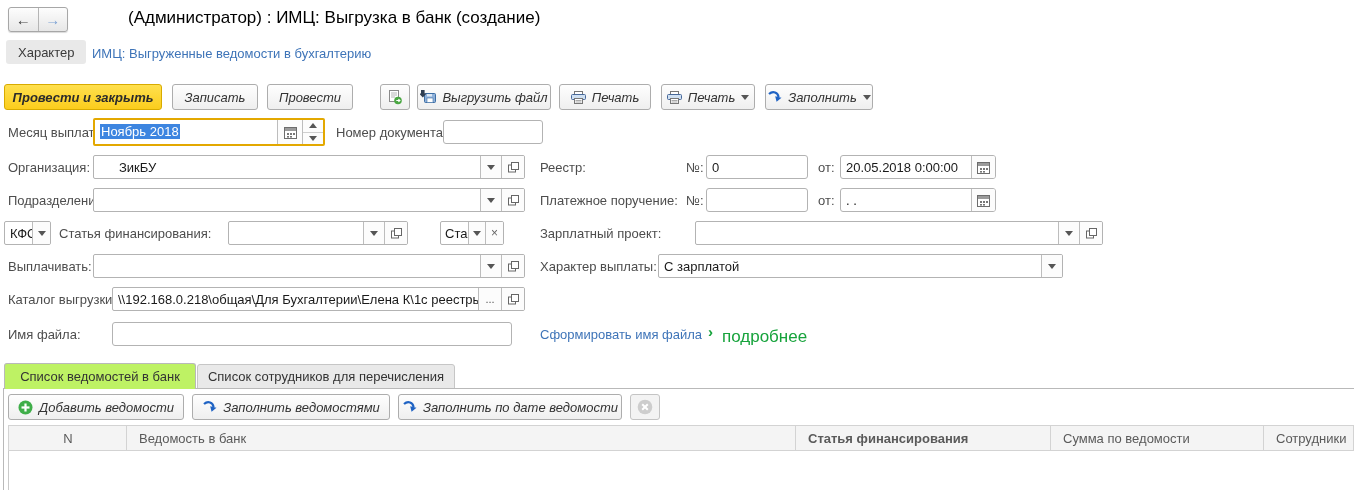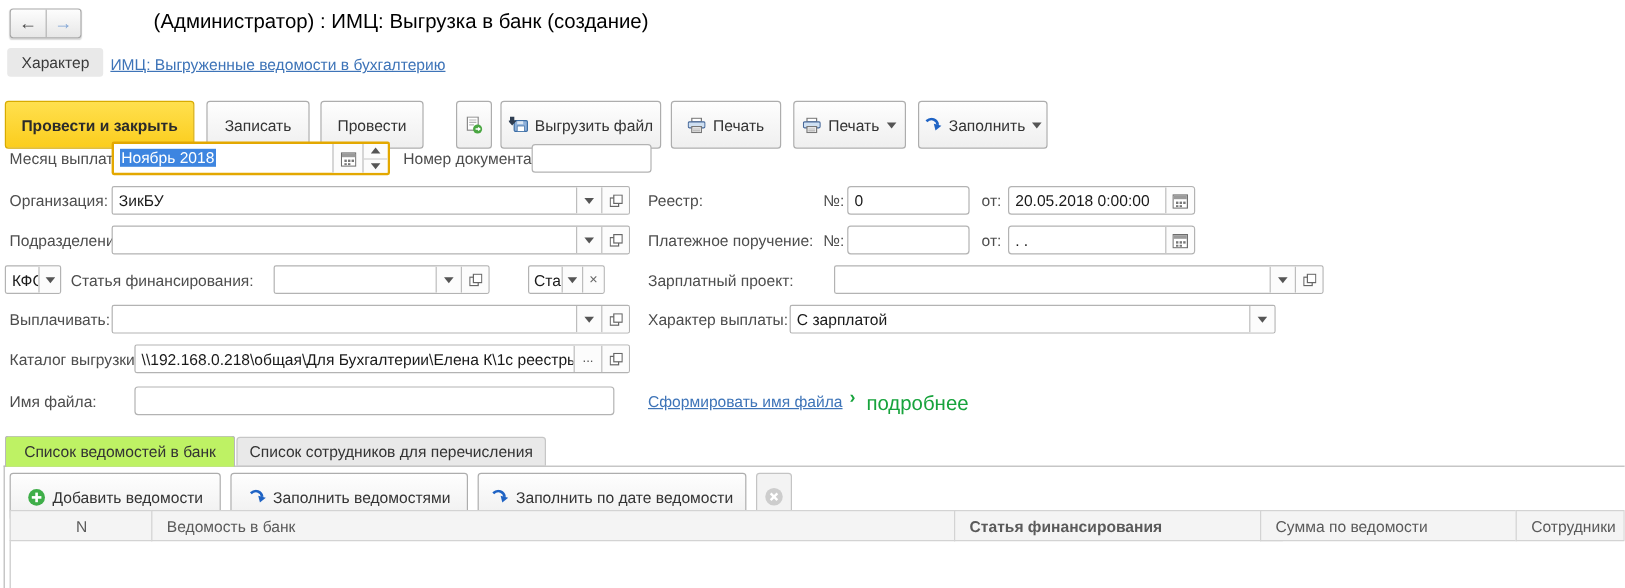--- a/index.html
+++ b/index.html
@@ -24,7 +24,7 @@
        border-top:5px solid #555;}
   .placeholder{color:#a9a9a9;}
   .sel{background:#3d85e0;color:#fff;padding:0 1px;}
-  .link{position:absolute;color:#3e74b8;text-decoration:underline;font-size:13px;white-space:nowrap;}
+  .link{position:absolute;color:#3e74b8;font-size:13px;white-space:nowrap;}
   .greentxt{position:absolute;color:#17a33c;font-size:17px;white-space:nowrap;}
 
   

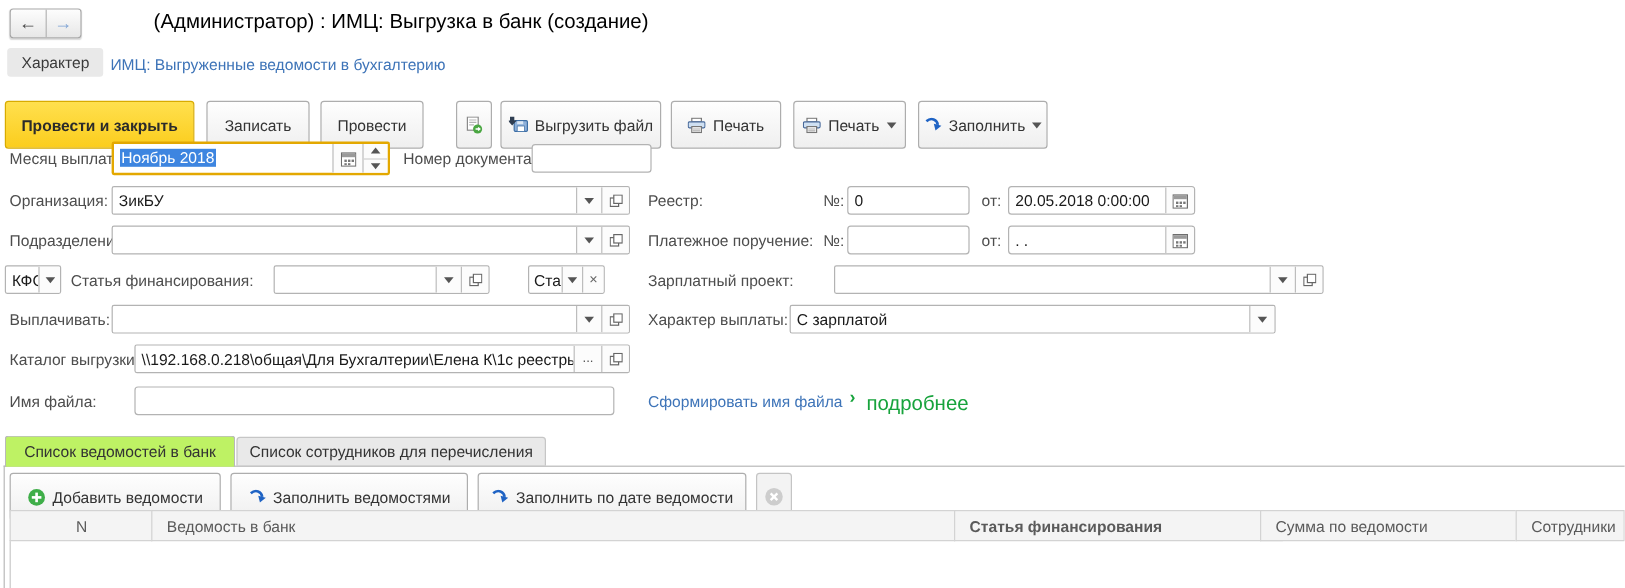--- a/index.html
+++ b/index.html
@@ -8,10 +8,10 @@
 
   
   .lbl{position:absolute;color:#4d4d4d;font-size:13px;white-space:nowrap;}
-  .btn{position:absolute;height:40px;box-sizing:border-box;border:1px solid #adadad;
+  .btn{position:absolute;height:26px;box-sizing:border-box;border:1px solid #adadad;
        border-radius:3px;background:linear-gradient(#fefefe,#efefef);color:#333;
        font-size:13px;display:flex;align-items:center;justify-content:center;
-       gap:6px;padding:0 10px;white-space:nowrap;cursor:default;}
+       gap:6px;padding:0 10px;white-space:nowrap;cursor:default;font-style:italic;}
   .btn-yellow{background:linear-gradient(#ffe04e,#fbcd1d);border-color:#d8ab00;
        font-weight:bold;color:#2b2b2b;}
   .field{position:absolute;box-sizing:border-box;height:24px;border:1px solid #b3b3b3;

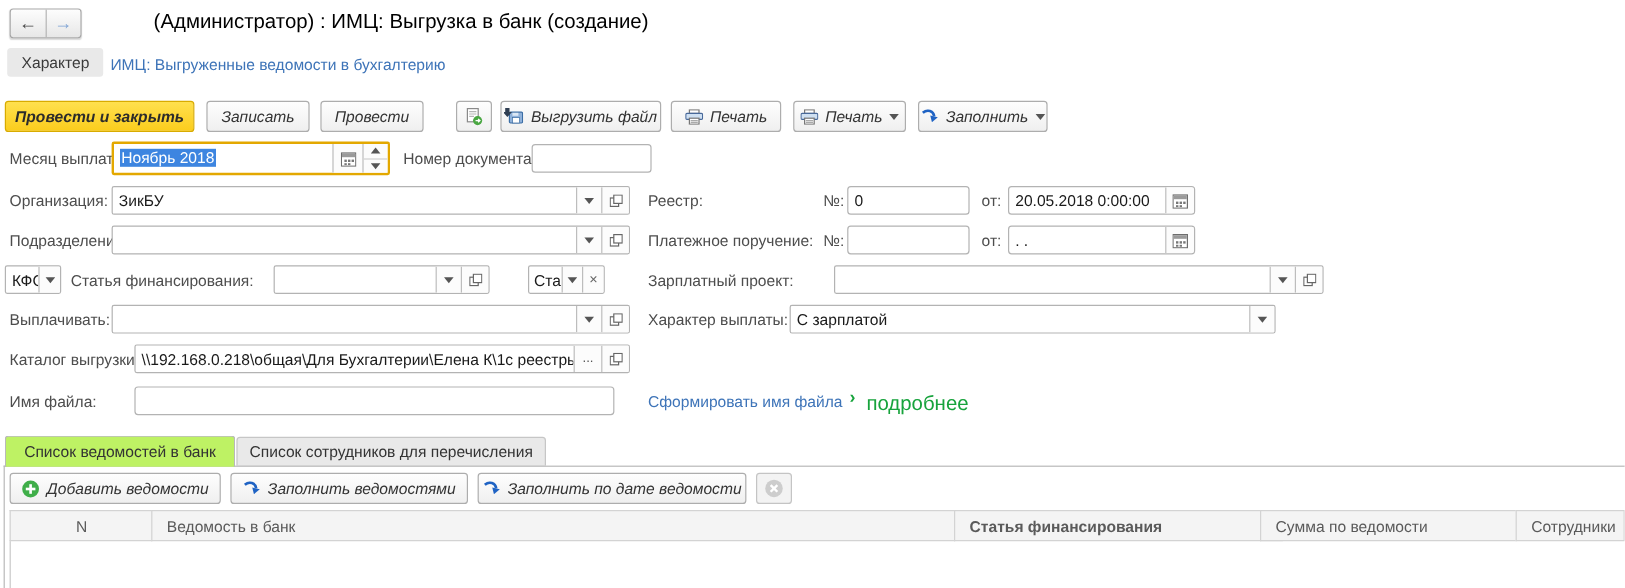--- a/index.html
+++ b/index.html
@@ -172,7 +172,7 @@
   </div>
 
   <div class="lbl" style="left:8px;top:160px;">Организация:</div>
-  <div class="field" style="left:93px;top:155px;width:432px;">
+  <div class="field" style="left:93px;top:155px;width:432px;padding-left:20px;">
     <div class="txt">ЗикБУ</div>
     <div class="seg">
         <span class="dd-tri"></span>

